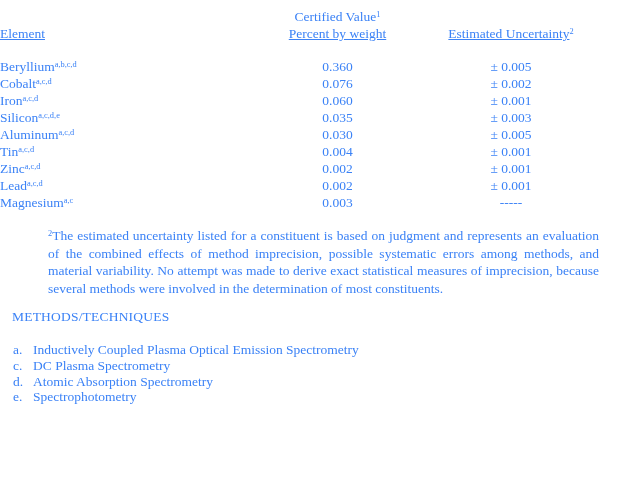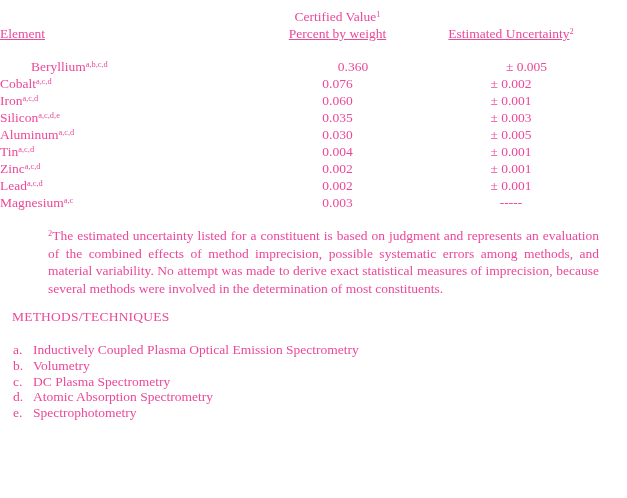--- a/index.html
+++ b/index.html
@@ -8,7 +8,7 @@
     width: 627px;
     height: 498px;
     background: #ffffff;
-    color: #ec4899;
+    color: #3b82f6;
     font-family: "Liberation Serif", serif;
     font-size: 13.5px;
     overflow: hidden;

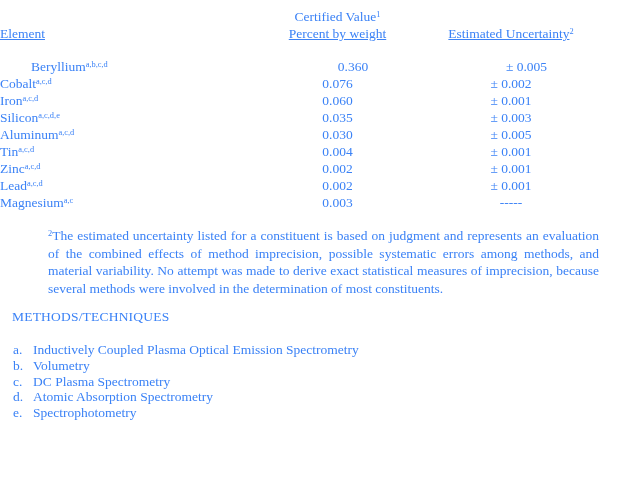--- a/index.html
+++ b/index.html
@@ -28,7 +28,7 @@
   td.c-el { width: 280px; padding-left: 118px; margin-top: 39px; }
   td.c-val { width: 115px; text-align: center; }
   td.c-unc { width: 232px; text-align: center; padding-left: 45px; }
-  tr.first-body td { padding-top: 16px; padding-left: 31px; }
+  tr.first-body td { padding-top: 16px; }
   .hdr { white-space: nowrap; }
   .u { text-decoration: underline; }
   sup {

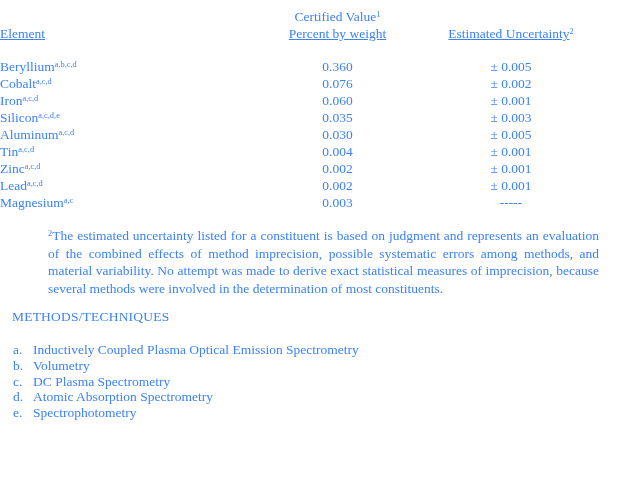--- a/index.html
+++ b/index.html
@@ -132,7 +132,6 @@
 
   <ol class="methods">
     <li><span class="m-letter">a.</span><span>Inductively Coupled Plasma Optical Emission Spectrometry</span></li>
-    <li><span class="m-letter">b.</span><span>Volumetry</span></li>
     <li><span class="m-letter">c.</span><span>DC Plasma Spectrometry</span></li>
     <li><span class="m-letter">d.</span><span>Atomic Absorption Spectrometry</span></li>
     <li><span class="m-letter">e.</span><span>Spectrophotometry</span></li>

